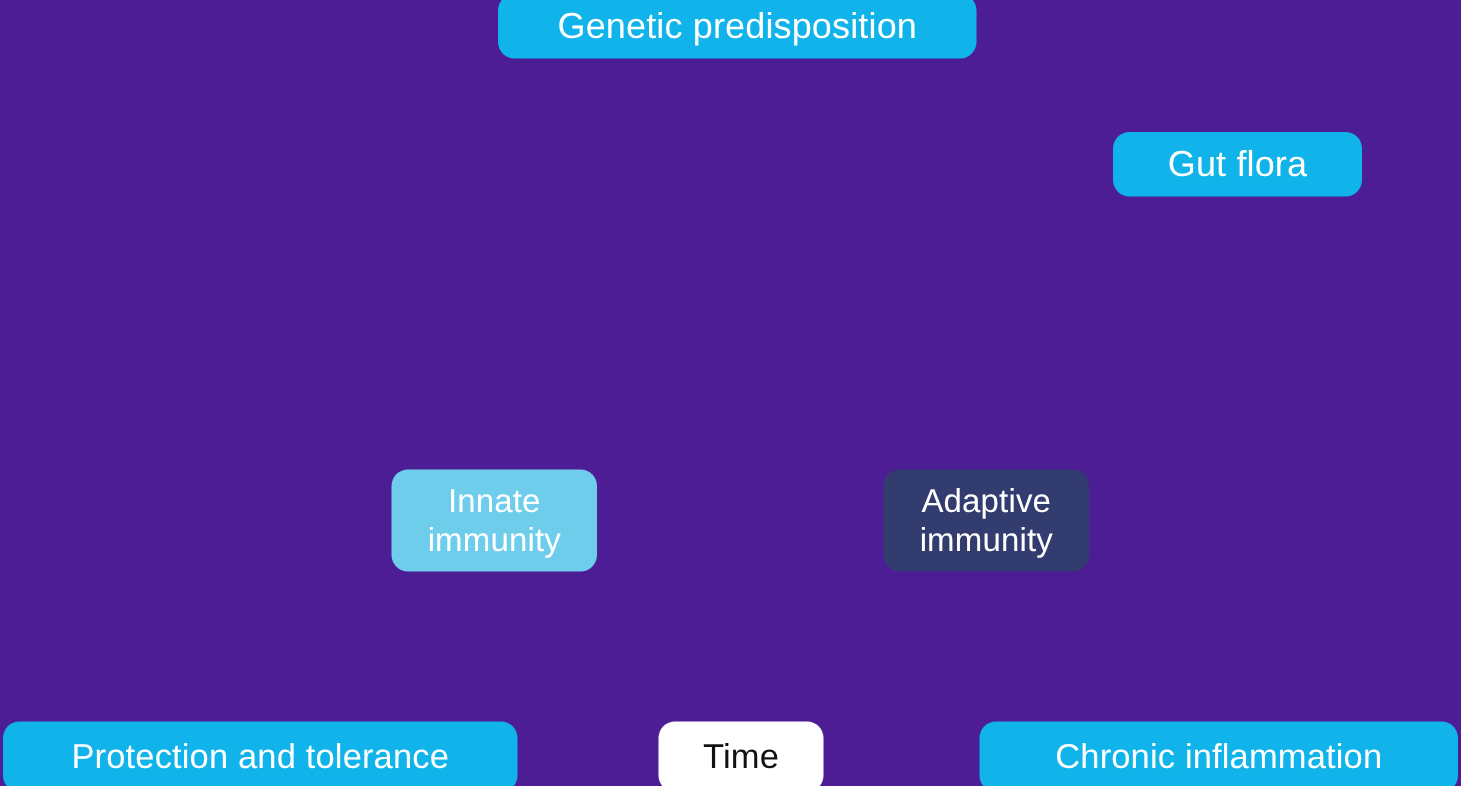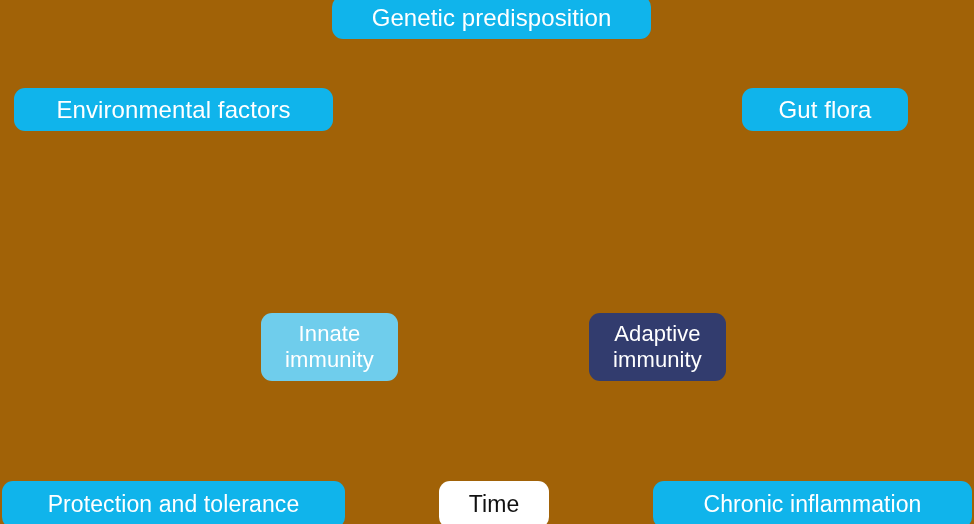--- a/index.html
+++ b/index.html
@@ -15,7 +15,7 @@
     position: relative;
     width: 974px;
     height: 524px;
-    background: #a16207;
+    background: #4c1d95;
     overflow: hidden;
   }
   .node {

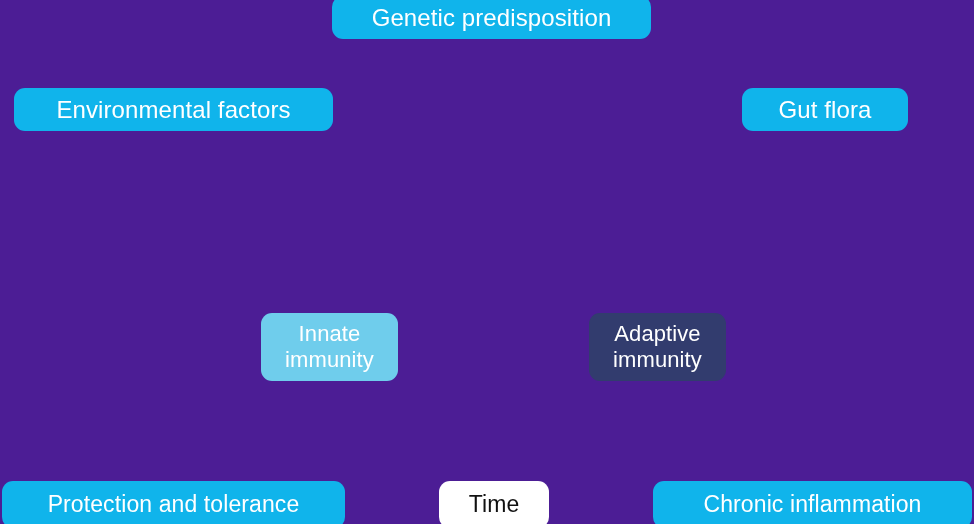--- a/index.html
+++ b/index.html
@@ -84,7 +84,6 @@
 
   <div class="node cyan" id="node-genetic-predisposition">Genetic predisposition</div>
 
-  <div class="node cyan" id="node-environmental-factors">Environmental factors</div>
 
   <div class="node cyan" id="node-gut-flora">Gut flora</div>
 

